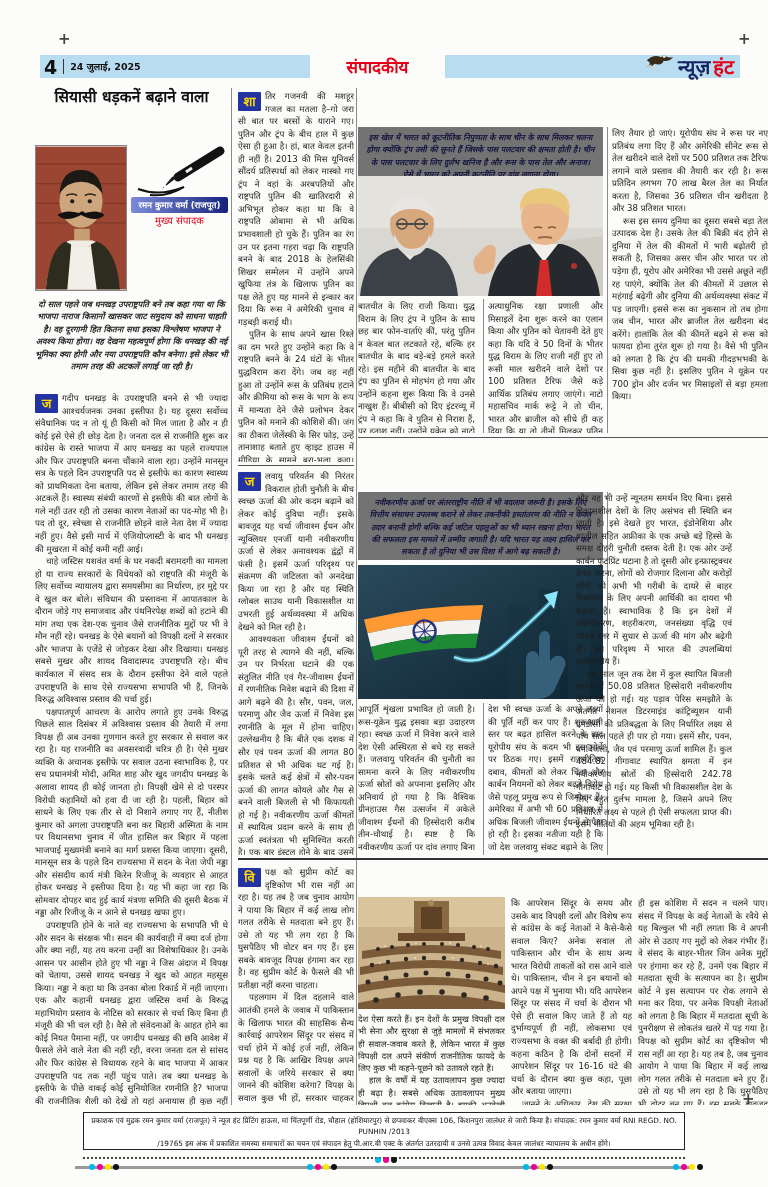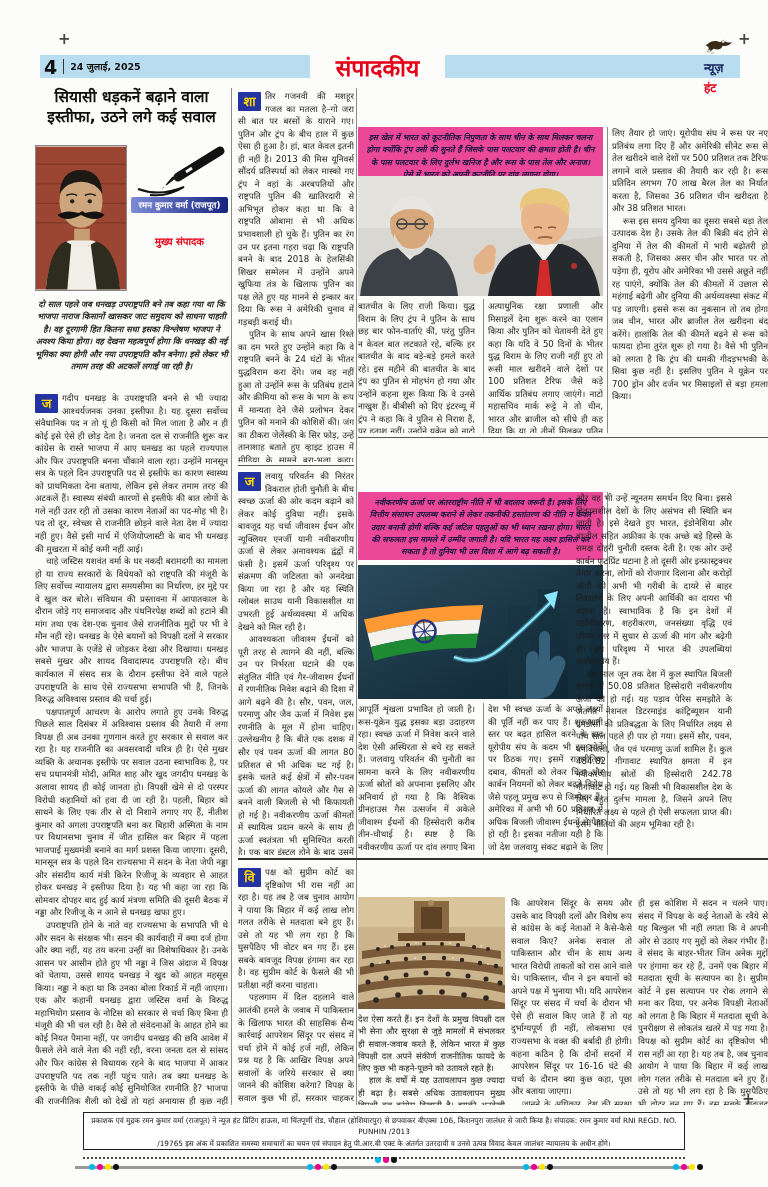--- a/index.html
+++ b/index.html
@@ -16,7 +16,7 @@
   #pgnum{font-size:19px;font-weight:800;color:#101010;padding:0 6px 0 4px;}
   .hdiv{width:1px;height:15px;background:#333;margin-right:6px;}
   #pdate{font-size:9.5px;font-weight:700;color:#101010;}
-  #section{font-size:23px;font-weight:800;color:#e50019;}
+  #section{font-size:17px;font-weight:800;color:#e50019;}
   .brand{display:flex;gap:3px;font-weight:800;font-size:12px;flex-direction:column;}
   .brand .b1{color:#15235f;}
   .brand .b2{color:#e50019;}

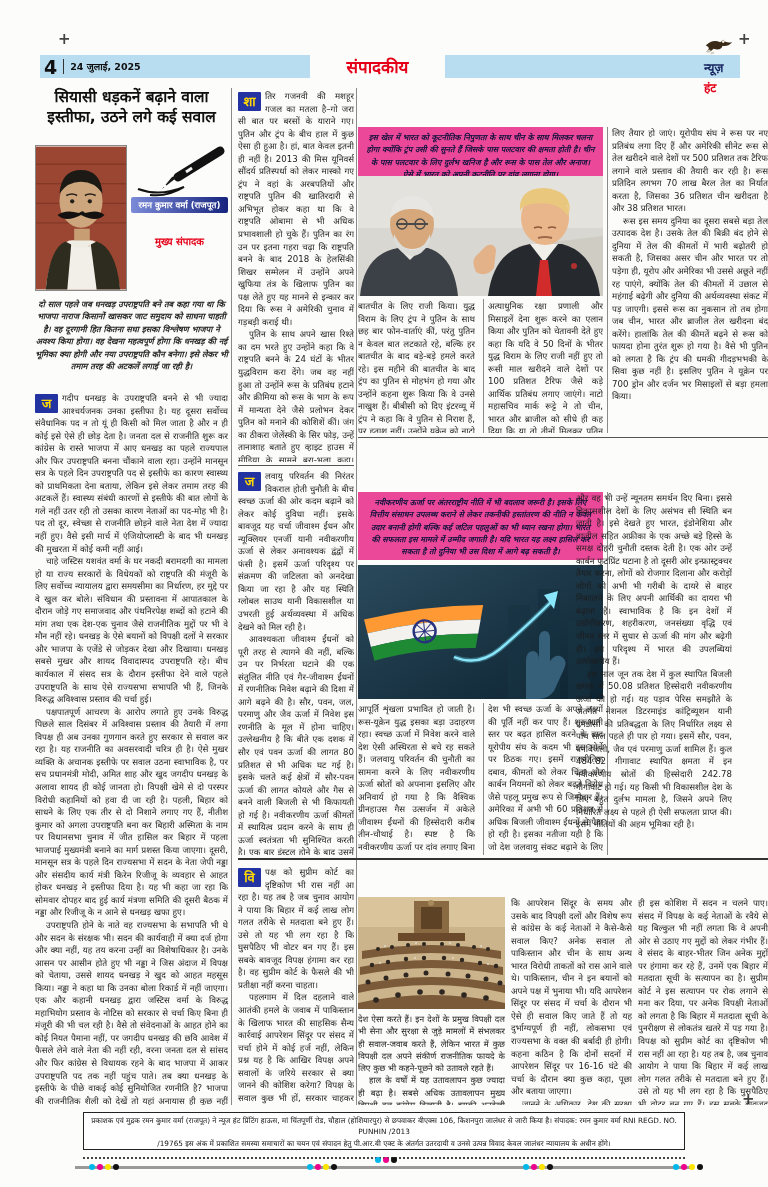--- a/index.html
+++ b/index.html
@@ -17,7 +17,7 @@
   .hdiv{width:1px;height:15px;background:#333;margin-right:6px;}
   #pdate{font-size:9.5px;font-weight:700;color:#101010;}
   #section{font-size:17px;font-weight:800;color:#e50019;}
-  .brand{display:flex;gap:3px;font-weight:800;font-size:12px;flex-direction:column;}
+  .brand{display:flex;gap:3px;font-weight:800;font-size:20px;}
   .brand .b1{color:#15235f;}
   .brand .b2{color:#e50019;}
   

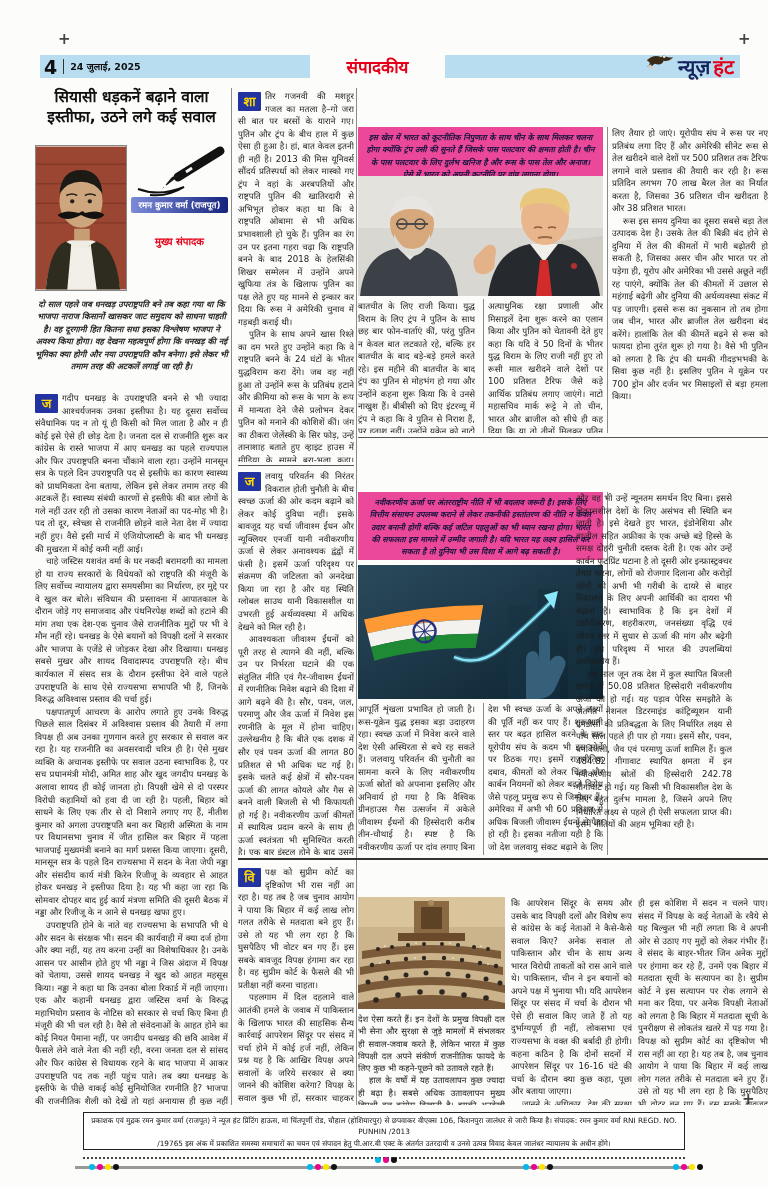--- a/index.html
+++ b/index.html
@@ -80,7 +80,6 @@
 
   <div id="lh" class="abs">
     <div>सियासी धड़कनें बढ़ाने वाला</div>
-    <div>इस्तीफा, उठने लगे कई सवाल</div>
   </div>
 
   <div id="lphoto-row" class="abs">

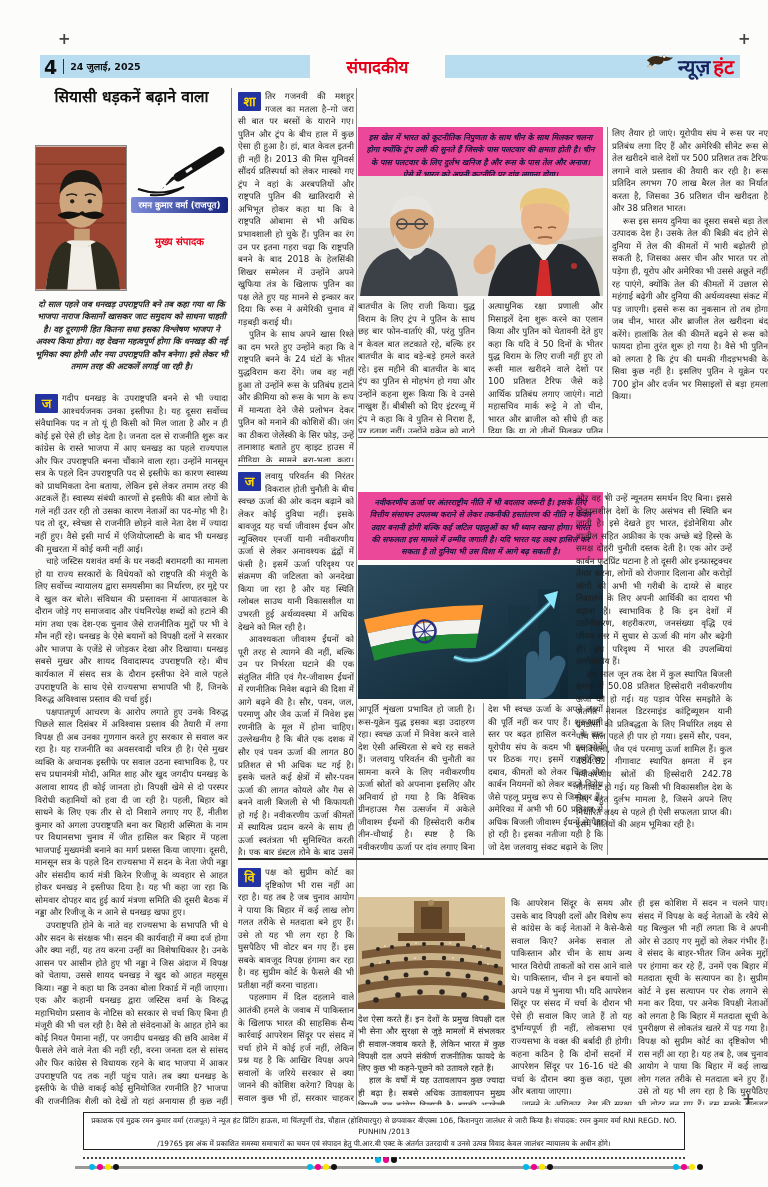--- a/index.html
+++ b/index.html
@@ -26,7 +26,7 @@
   .col p.first{text-indent:0;}
   .dcap{float:left;background:#2333a2;color:#ffd900;font-weight:800;font-size:13px;line-height:19px;text-align:center;min-width:19px;height:19px;padding:0 2px;margin:2px 4px 0 0;border-radius:1px;}
   .headline{position:absolute;font-weight:800;color:#101010;white-space:nowrap;overflow:hidden;text-align:center;letter-spacing:-0.3px;}
-  .introbox{position:absolute;background:#ec4899;color:#14143f;font-weight:700;font-style:italic;text-align:center;font-size:7.9px;line-height:1.55;padding:5px 8px;box-sizing:border-box;overflow:hidden;}
+  .introbox{position:absolute;background:#737373;color:#14143f;font-weight:700;font-style:italic;text-align:center;font-size:7.9px;line-height:1.55;padding:5px 8px;box-sizing:border-box;overflow:hidden;}
   .vrule{position:absolute;width:1px;background:#8a8a8a;}
   .hrule{position:absolute;height:1px;background:#555;}
   .hrule.bold{height:2px;background:#333;}

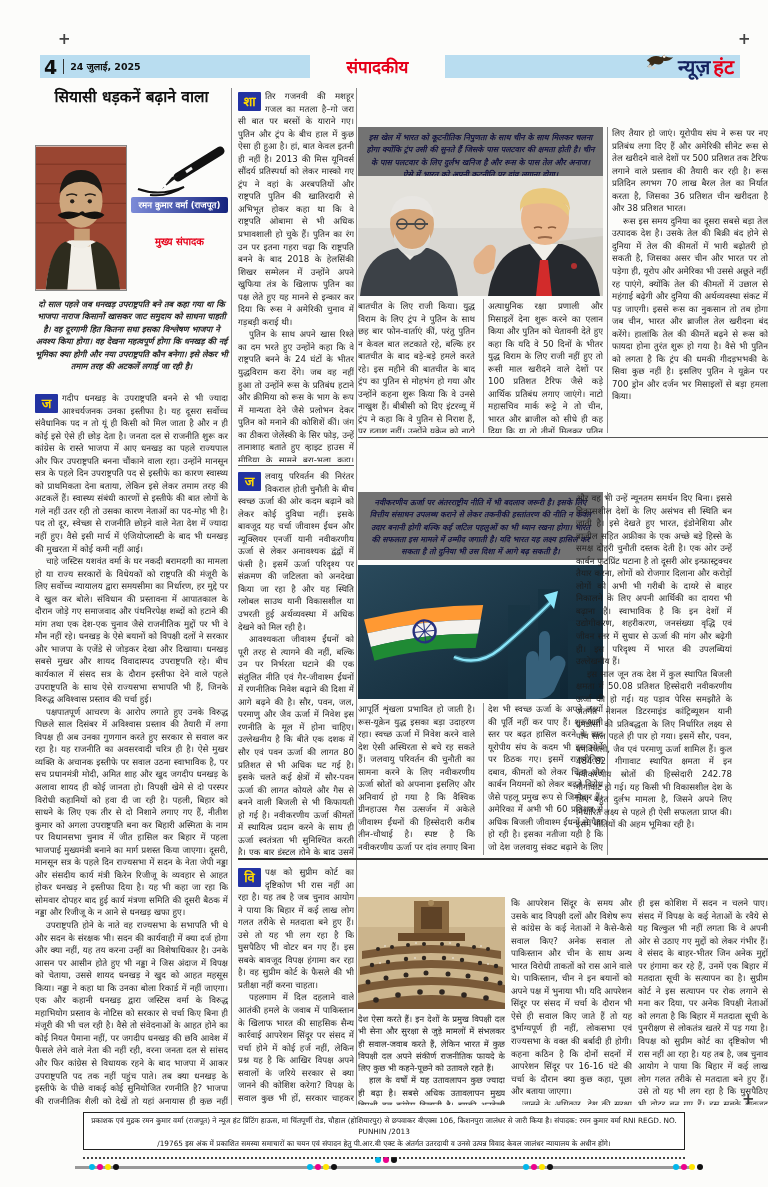--- a/index.html
+++ b/index.html
@@ -36,7 +36,7 @@
   #editorpic{width:92px;height:146px;border:1px solid #888;box-sizing:border-box;}
   #lp-right{flex:1;display:flex;flex-direction:column;align-items:center;padding-left:4px;}
   #ribbon{width:100%;background:linear-gradient(90deg,#7c8bd8,#16247e);color:#ffffff;font-size:8.6px;font-weight:700;text-align:center;padding:2px 0;border-radius:2px;box-sizing:border-box;}
-  #role{color:#e50019;font-size:10px;font-weight:700;margin-top:21px;}
+  #role{color:#e50019;font-size:10px;font-weight:400;margin-top:0;}
   #lintro{left:35px;top:298px;width:193px;font-size:8.2px;font-weight:700;font-style:italic;line-height:1.52;text-align:center;color:#2a2a2a;position:absolute;}
   
   #imprint{left:83px;top:1112px;width:602px;height:38px;border:1.2px solid #222;box-sizing:border-box;font-size:7.3px;line-height:1.55;text-align:center;padding:2px 6px;color:#111;background:#fff;overflow:hidden;}

